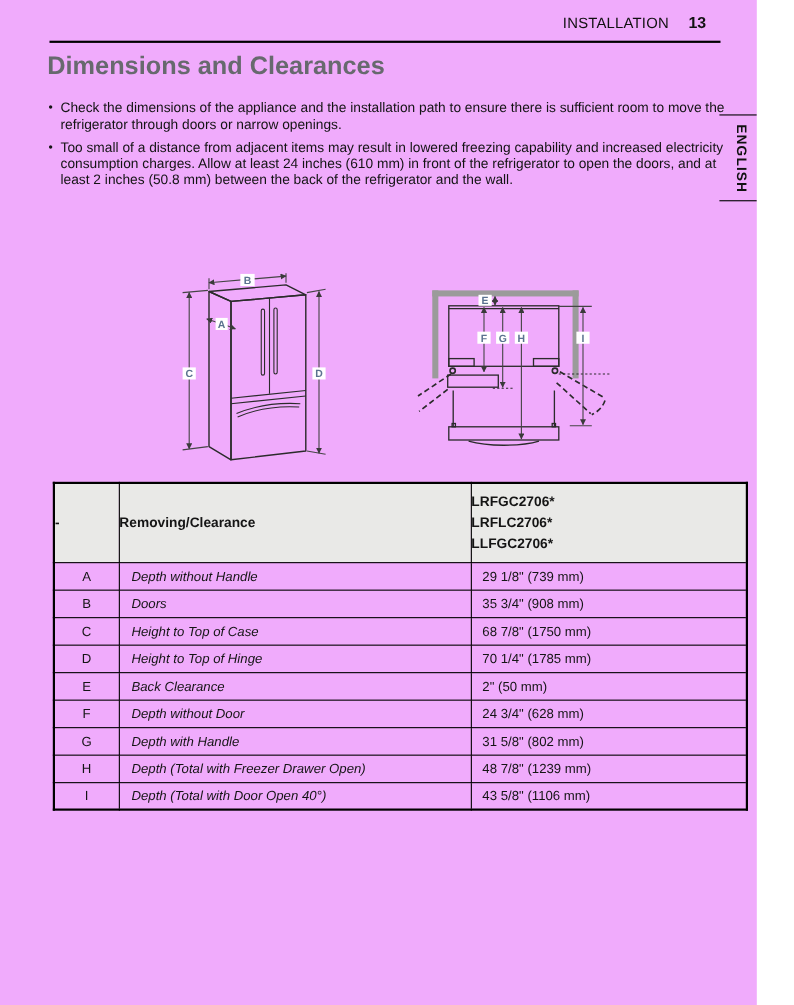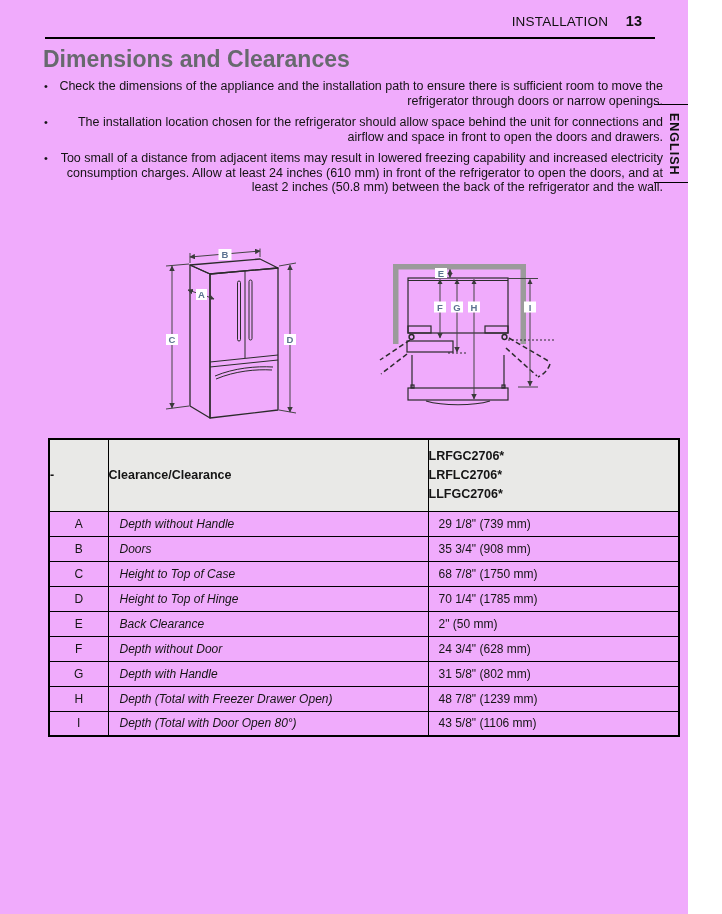--- a/index.html
+++ b/index.html
@@ -24,7 +24,7 @@
   
   .title { position:absolute; top:46px; left:43px; font-size:23px; font-weight:bold; color:#67696e; }
   
-  .bullets { position:absolute; top:79px; left:43px; width:620px; list-style:none;text-align:right; }
+  .bullets { position:absolute; top:91px; left:43px; width:620px; list-style:none; }
   .bullets li { position:relative; padding-left:12px; font-size:12.5px; line-height:14.5px;
                 margin-bottom:7px; color:#141414; }
   .bullets li::before { content:"•"; position:absolute; left:1px; top:0; font-size:11px; }

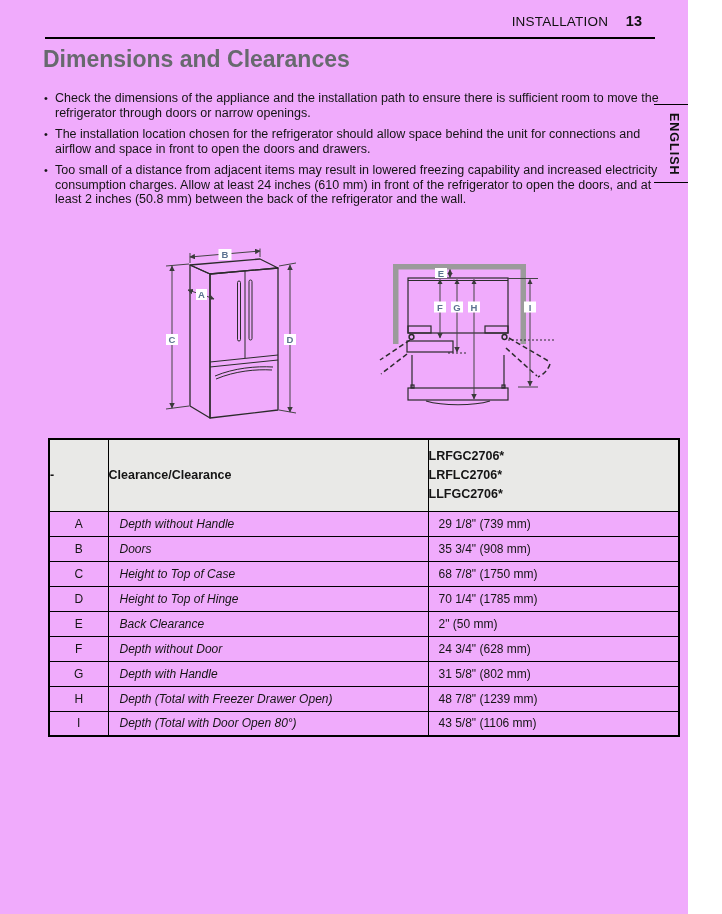--- a/index.html
+++ b/index.html
@@ -69,7 +69,6 @@
 
   <ul class="bullets">
     <li>Check the dimensions of the appliance and the installation path to ensure there is sufficient room to move the refrigerator through doors or narrow openings.</li>
-    <li>The installation location chosen for the refrigerator should allow space behind the unit for connections and airflow and space in front to open the doors and drawers.</li>
     <li>Too small of a distance from adjacent items may result in lowered freezing capability and increased electricity consumption charges. Allow at least 24 inches (610 mm) in front of the refrigerator to open the doors, and at least 2 inches (50.8 mm) between the back of the refrigerator and the wall.</li>
   </ul>
 

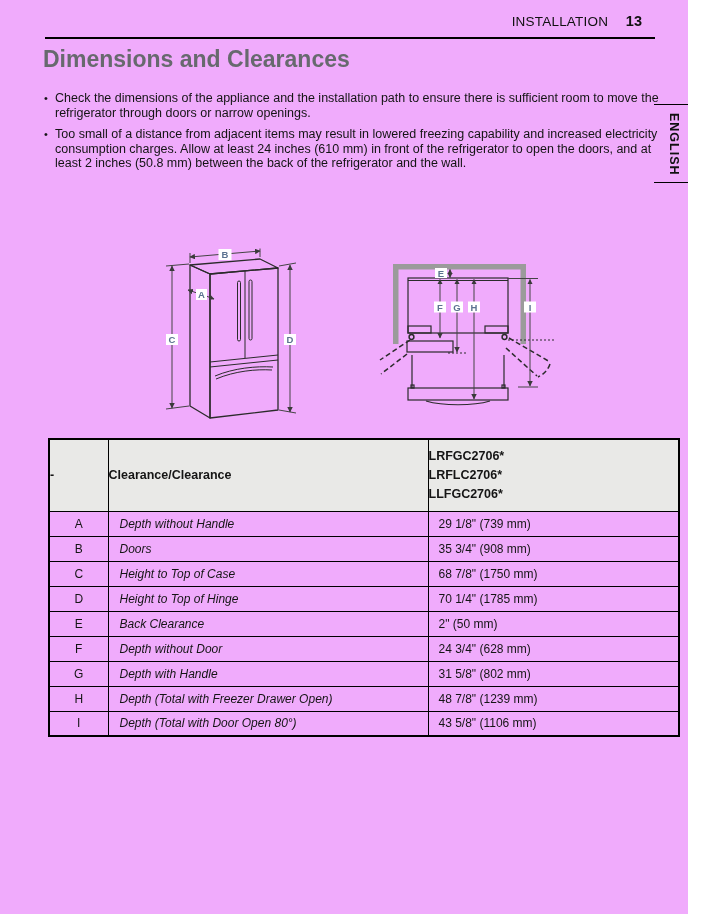--- a/index.html
+++ b/index.html
@@ -185,7 +185,7 @@
     <thead>
       <tr>
         <th>-</th>
-        <th>Clearance/Clearance</th>
+        <th>Removing/Clearance</th>
         <th>
           <div class="model-line">LRFGC2706*</div>
           <div class="model-line">LRFLC2706*</div>

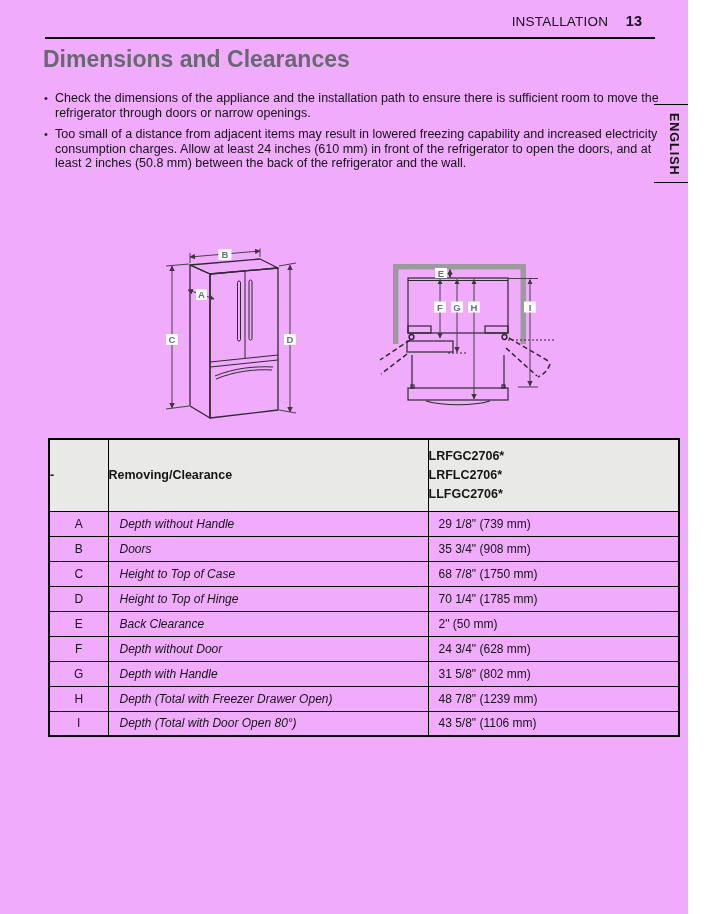--- a/index.html
+++ b/index.html
@@ -236,7 +236,7 @@
         </tr>
       <tr>
           <td class="key">I</td>
-          <td class="label">Depth (Total with Door Open 80°)</td>
+          <td class="label">Depth (Total with Door Open 40°)</td>
           <td class="value">43 5/8" (1106 mm)</td>
         </tr>
     </tbody>

